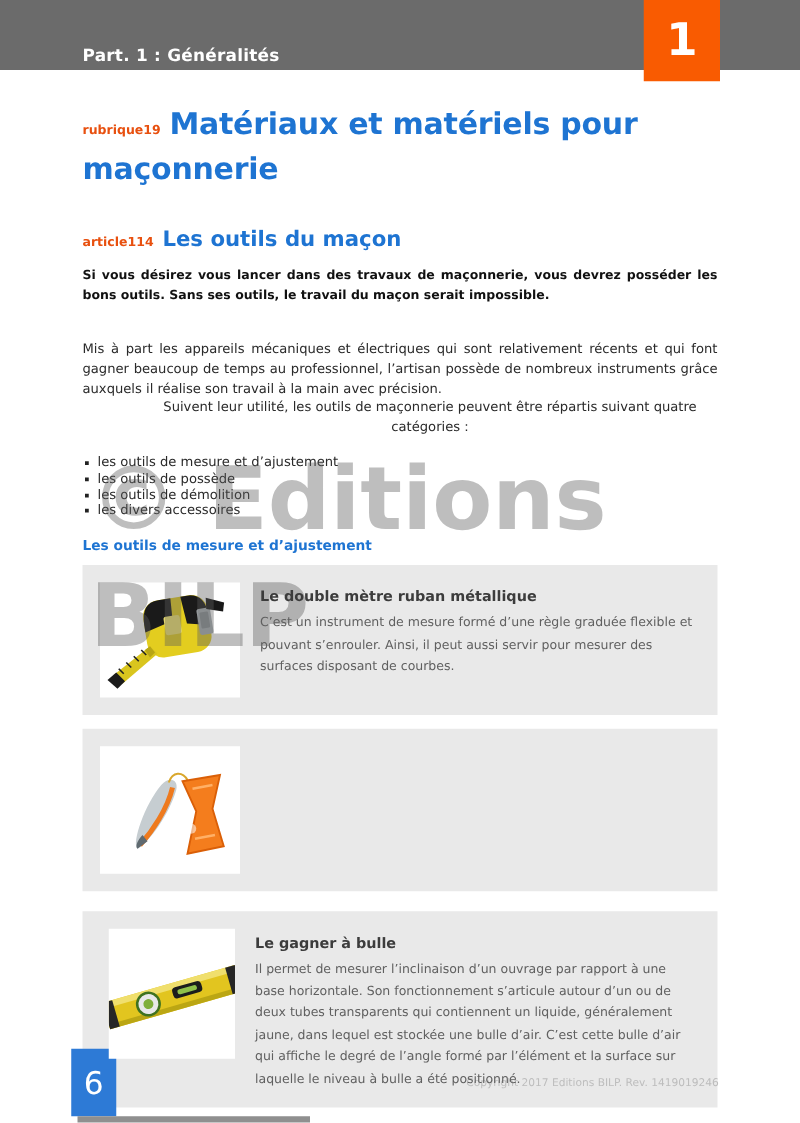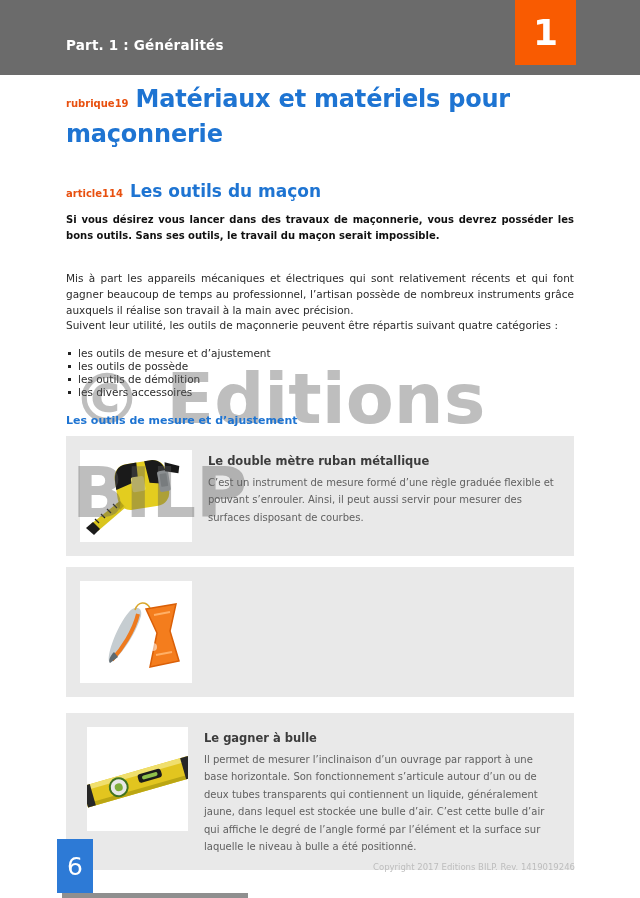--- a/index.html
+++ b/index.html
@@ -10,7 +10,7 @@
     color:#1f1f1f;
   }
   
-  .page-header{position:absolute;left:0;top:0;width:640px;height:75px;background:#6b6b6b;}
+  .page-header{position:absolute;left:0;top:0;width:640px;height:56px;background:#6b6b6b;}
   .part-label{position:absolute;left:66px;top:37px;color:#ffffff;font-size:13.5px;font-weight:bold;letter-spacing:.2px;}
   .chapter-box{position:absolute;left:515px;top:0;width:61px;height:65px;background:#f95b01;
     display:flex;align-items:center;justify-content:center;color:#fff;font-size:36px;font-weight:bold;}

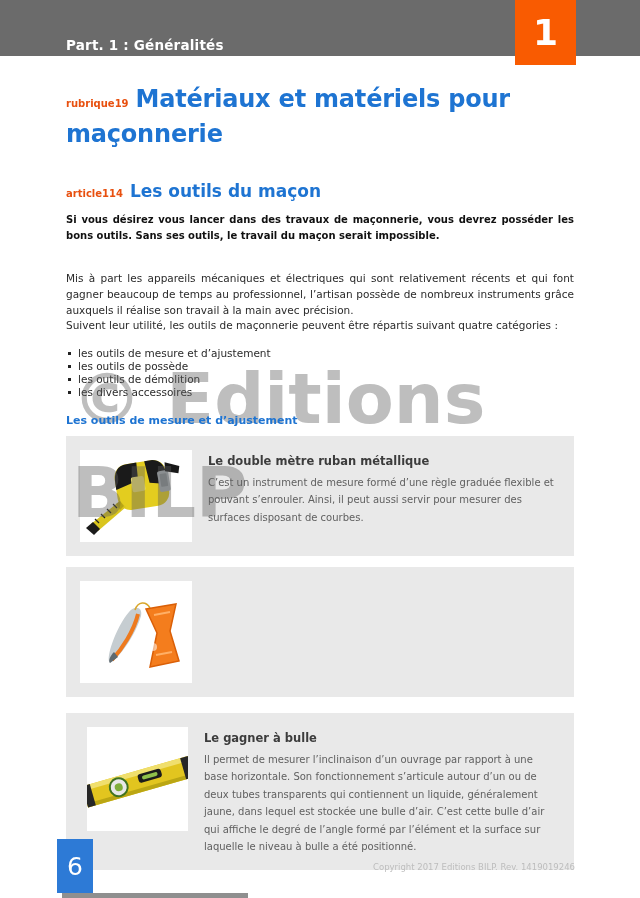--- a/index.html
+++ b/index.html
@@ -23,7 +23,7 @@
   .intro{margin-top:11px;font-size:10px;font-weight:bold;color:#111;line-height:1.55;text-align:justify;}
   .para{margin:0;font-size:10.5px;color:#2a2a2a;line-height:1.5;text-align:justify;}
   .para-group{margin-top:28px;}
-  .p2{text-align:left;}
+  .p2{text-align:center;margin-left:48px;}
   ul.bullets{margin:13px 0 0 0;padding:0;list-style:none;}
   ul.bullets li{font-size:10.5px;color:#2a2a2a;line-height:12.9px;padding-left:12px;position:relative;}
   ul.bullets li::before{content:"";position:absolute;left:2px;top:5px;width:3px;height:3px;background:#222;}

